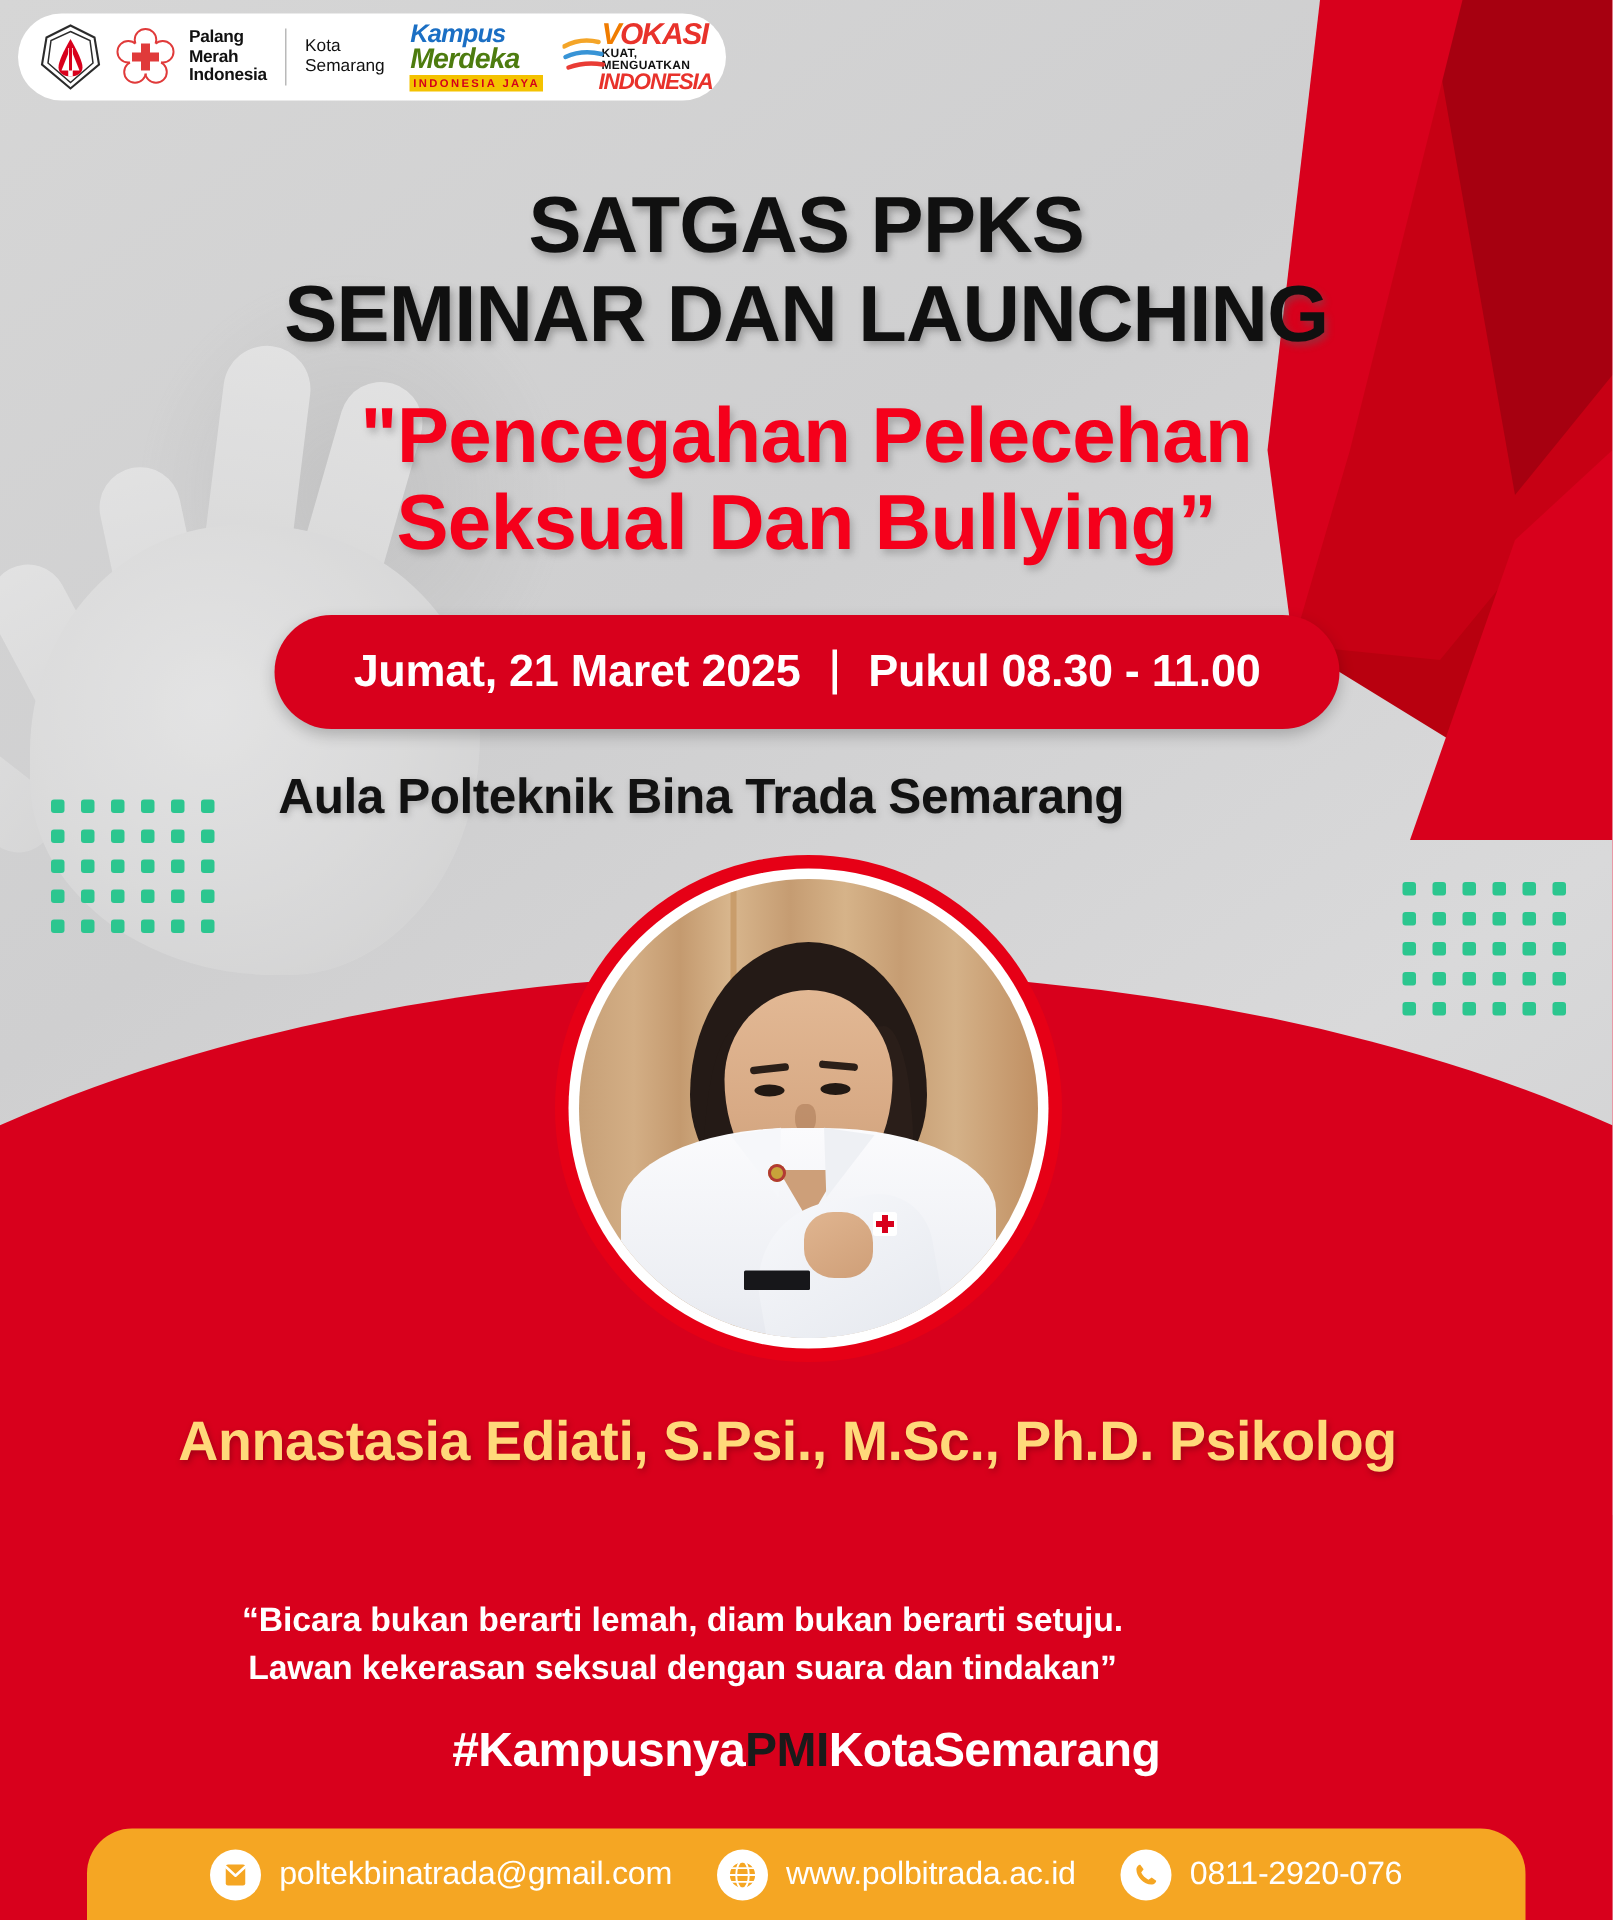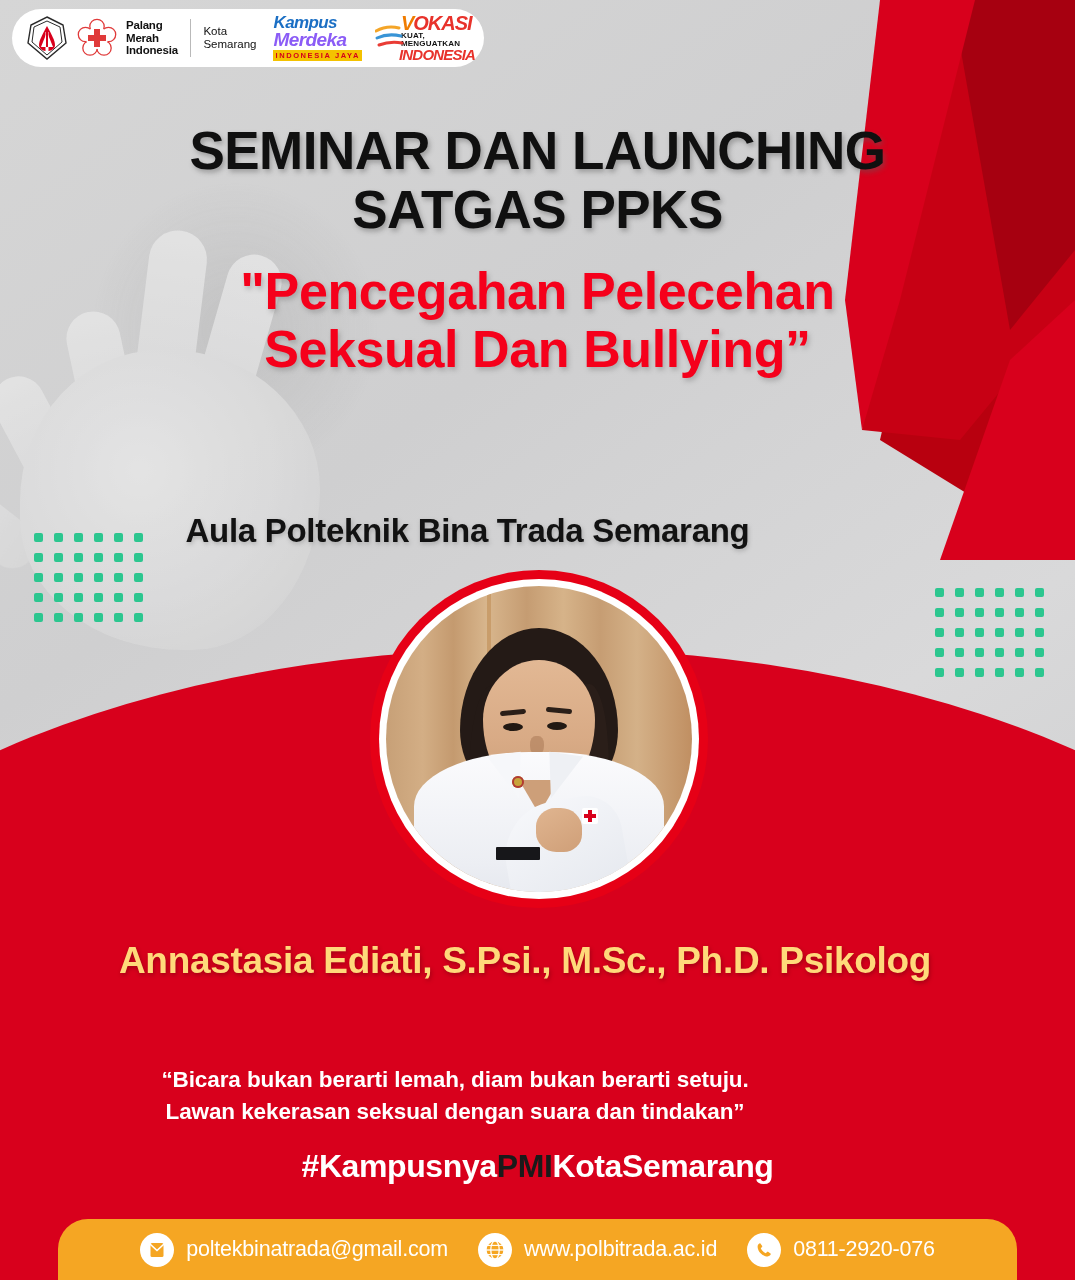--- a/index.html
+++ b/index.html
@@ -125,7 +125,7 @@
     letter-spacing: -.6px; line-height: .95; font-style: italic;
   }
   .km-word2 {
-    font-size: 19px; font-weight: bold; color: #8b5cf6;
+    font-size: 19px; font-weight: bold; color: #4d7c0f;
     letter-spacing: -.6px; line-height: .95; font-style: italic;
   }
   .km-strip {

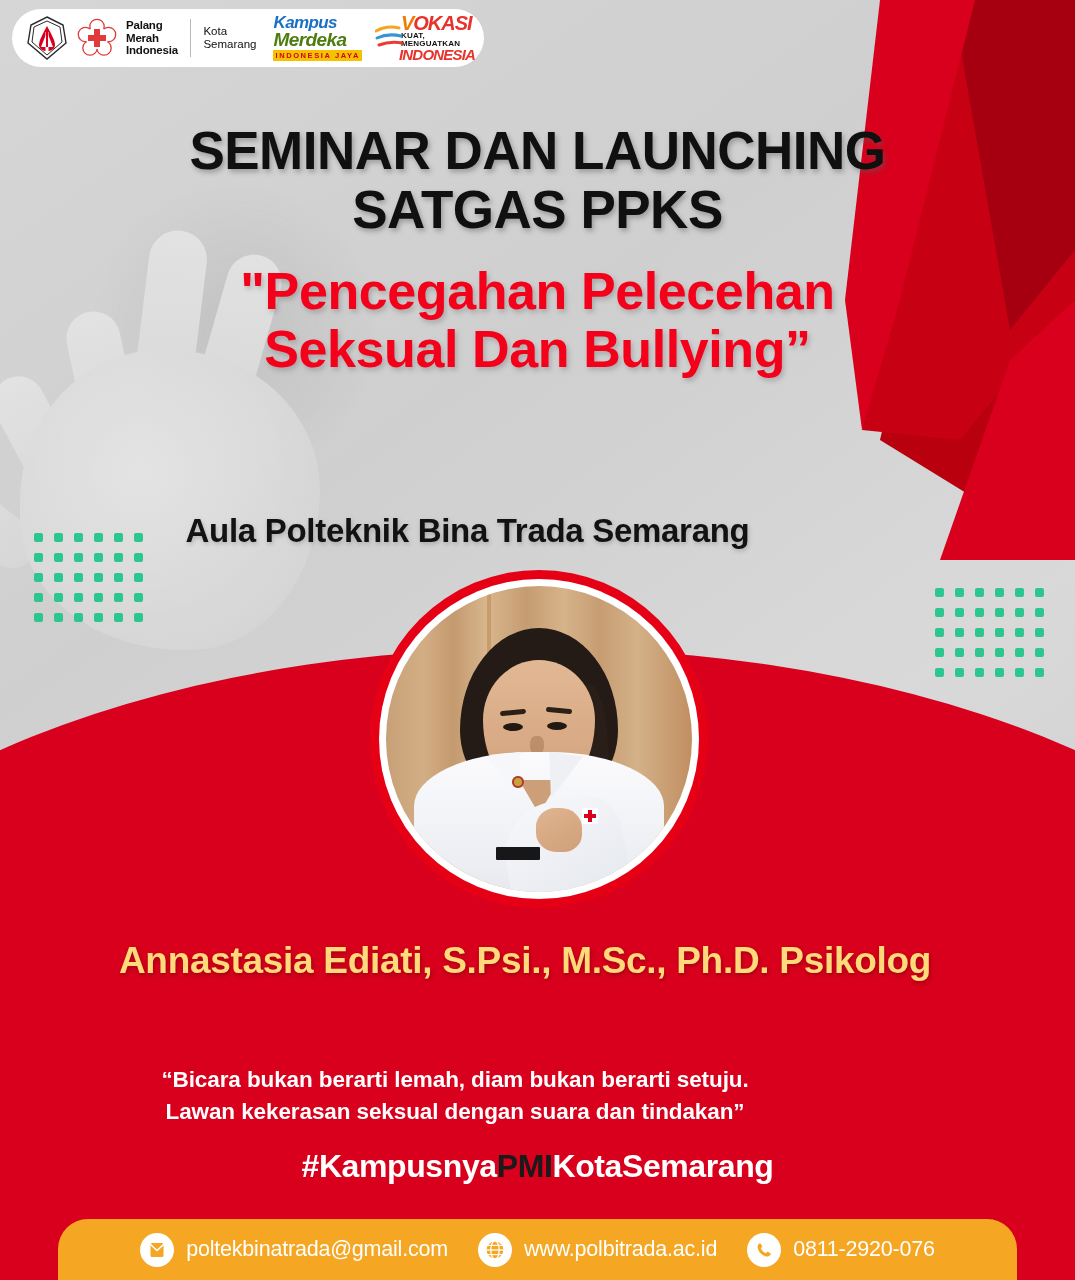--- a/index.html
+++ b/index.html
@@ -555,8 +555,8 @@
   </div>
 
   <div class="title-main">
+    <div>SATGAS PPKS</div>
     <div>SEMINAR DAN LAUNCHING</div>
-    <div>SATGAS PPKS</div>
   </div>
 
   <div class="title-sub">

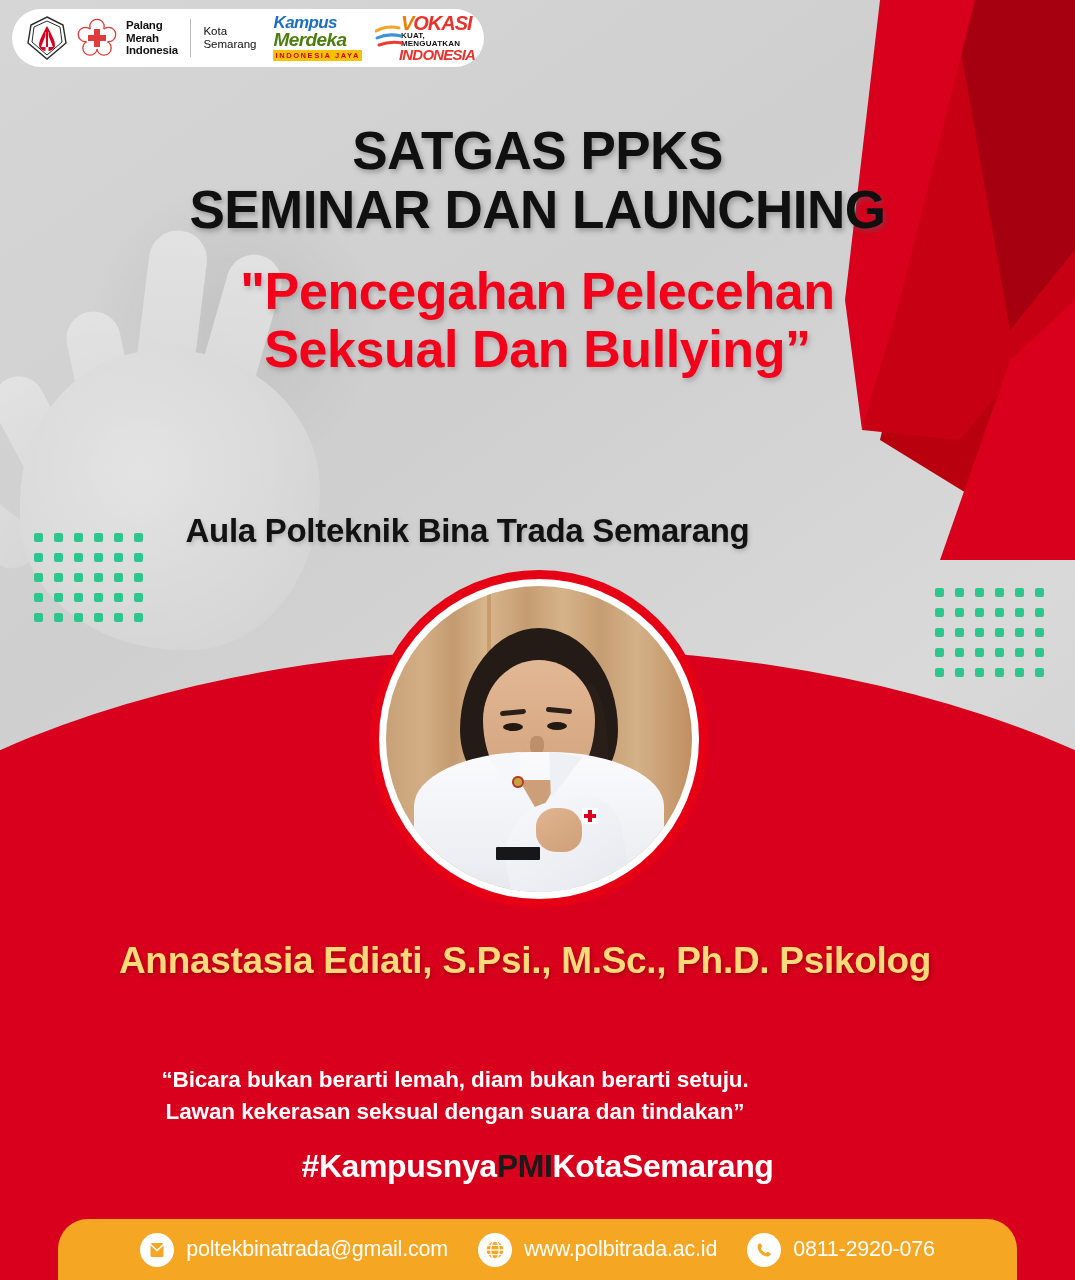--- a/index.html
+++ b/index.html
@@ -564,6 +564,13 @@
     <div>Seksual Dan Bullying”</div>
   </div>
 
+  <div class="date-pill">
+    <div class="txt">
+      <span>Jumat, 21 Maret 2025</span>
+      <span class="bar"></span>
+      <span>Pukul 08.30 - 11.00</span>
+    </div>
+  </div>
 
   <div class="venue">Aula Polteknik Bina Trada Semarang</div>
 

